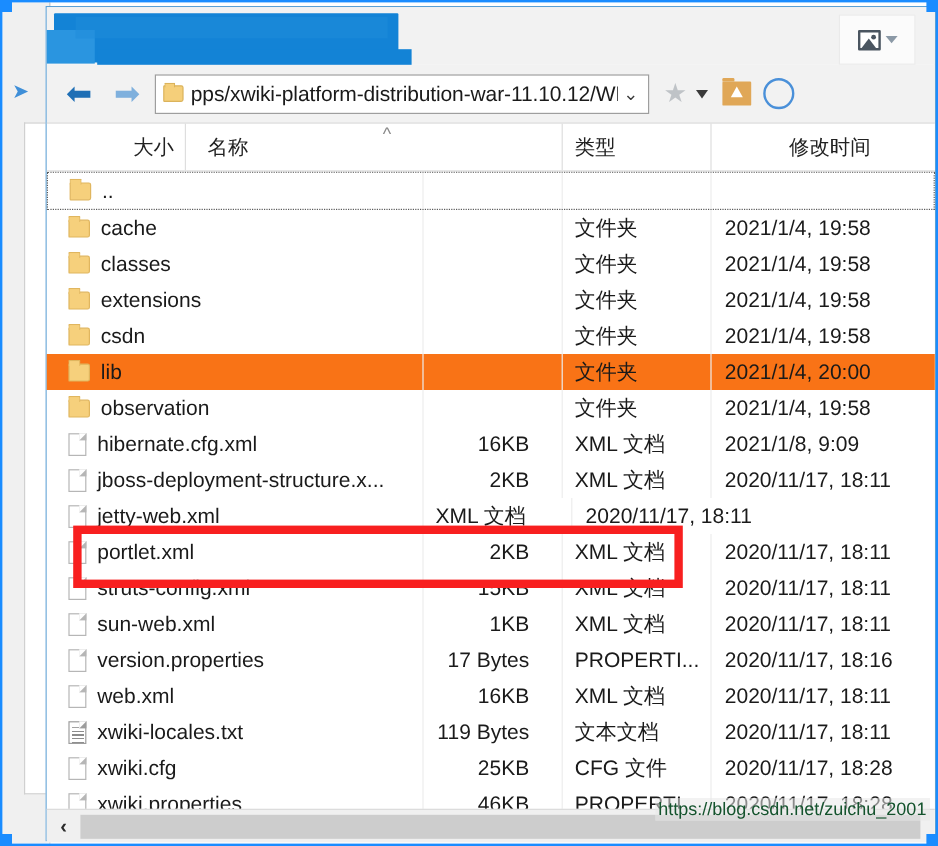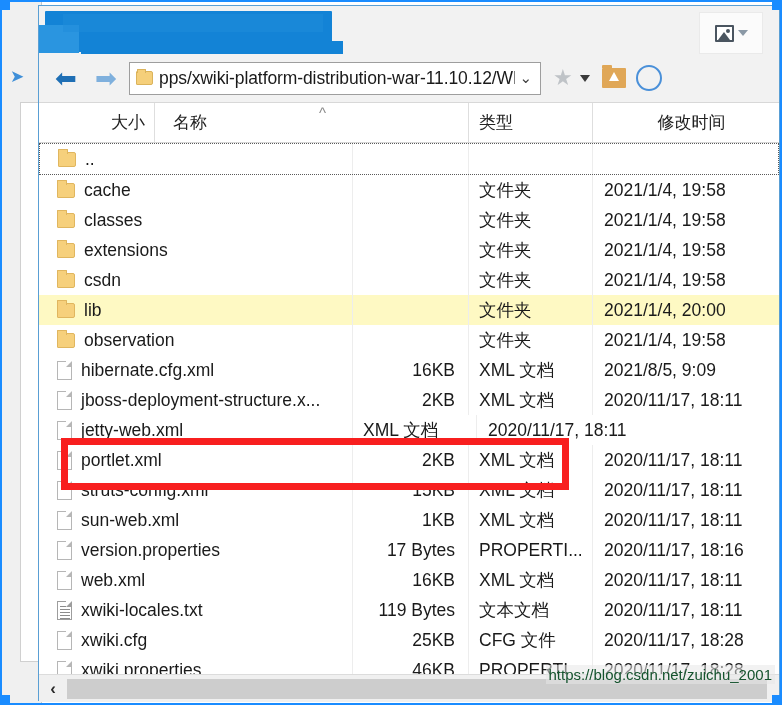--- a/index.html
+++ b/index.html
@@ -191,7 +191,7 @@
     display: flex; height: 30px; align-items: center;
     font-size: 17.5px; color: #1a1a1a;
   }
-  .row.alt { background: #fef9c3; }
+  .row.alt { background: #f97316; }
   .row.focus {
     border: 1px dotted #5a5a5a;
     height: 32px;

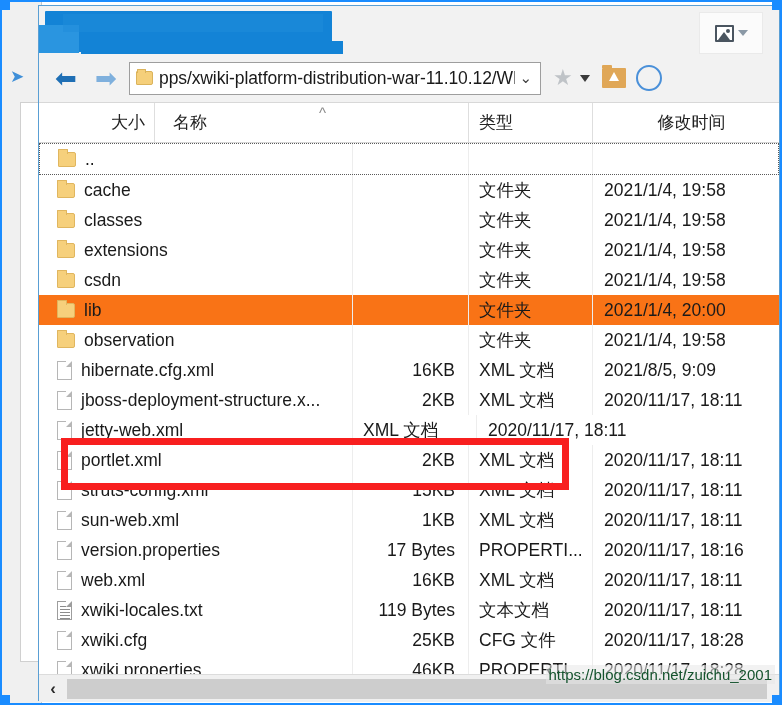--- a/index.html
+++ b/index.html
@@ -199,7 +199,7 @@
   .cell { height: 100%; display: flex; align-items: center; }
   .cell-sep { border-right: 1px solid #ededed; }
   .cell-name { width: 314px; padding-left: 18px; gap: 9px; }
-  .cell-size { width: 116px; justify-content: flex-end; padding-right: 13px; text-align: center; }
+  .cell-size { width: 116px; justify-content: flex-end; padding-right: 27px; text-align: center; }
   .cell-type { width: 124px; padding-left: 10px; text-align: right; }
   .cell-date { width: 186px; padding-left: 11px; }
 

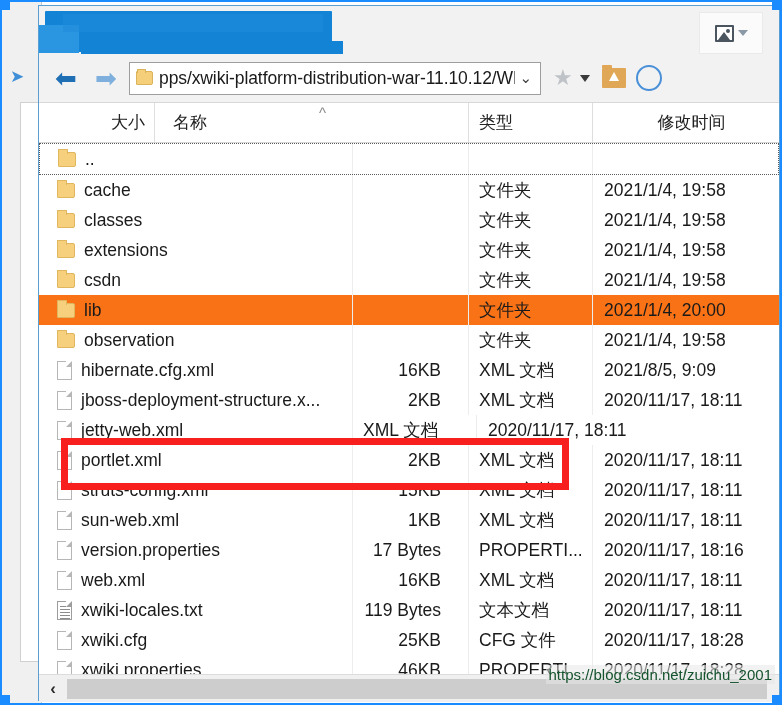--- a/index.html
+++ b/index.html
@@ -393,7 +393,7 @@
             </div>
             <div class="cell cell-sep cell-size">16KB</div>
             <div class="cell cell-sep cell-type">XML 文档</div>
-            <div class="cell cell-date">2021/8/5, 9:09</div>
+            <div class="cell cell-date">2021/1/8, 9:09</div>
           </div>
           <div class="row">
             <div class="cell cell-sep cell-name">

